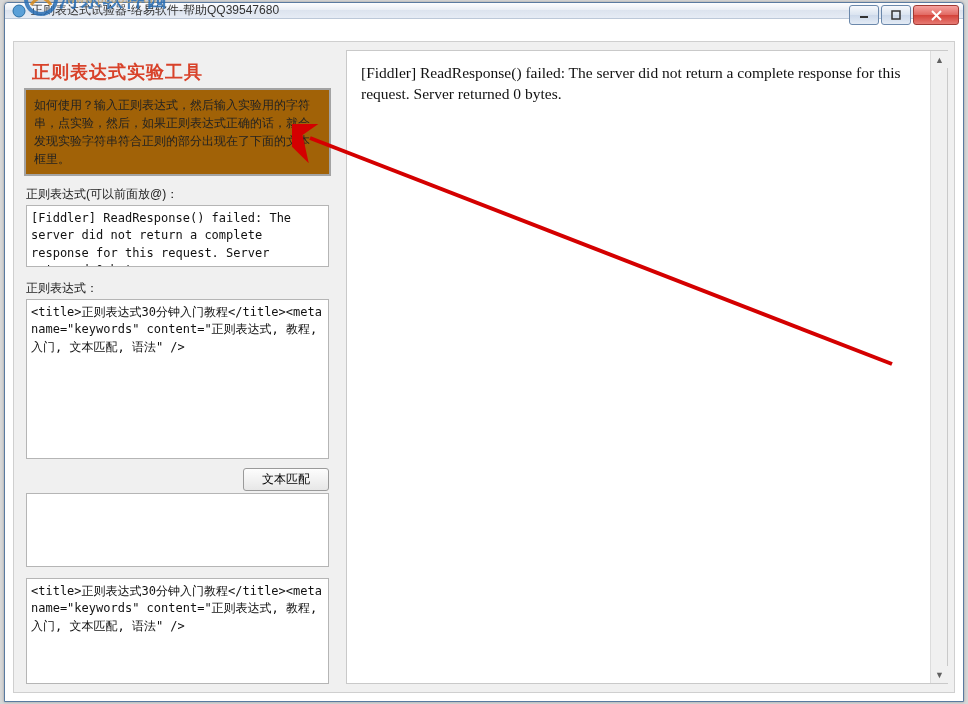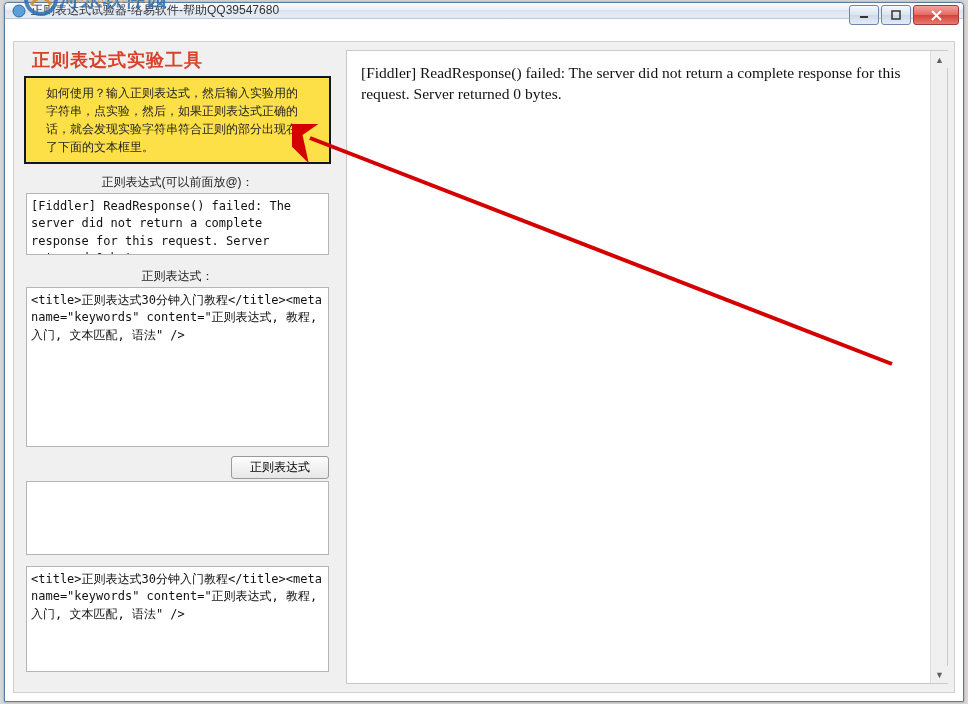--- a/index.html
+++ b/index.html
@@ -77,7 +77,7 @@
     }
     .left-panel {
       position: absolute;
-      left: 6px; top: 0px; width: 315px; bottom: 0px;
+      left: 6px; top: 12px; width: 315px; bottom: 0px;
     }
     .heading {
       color: #d8422a;

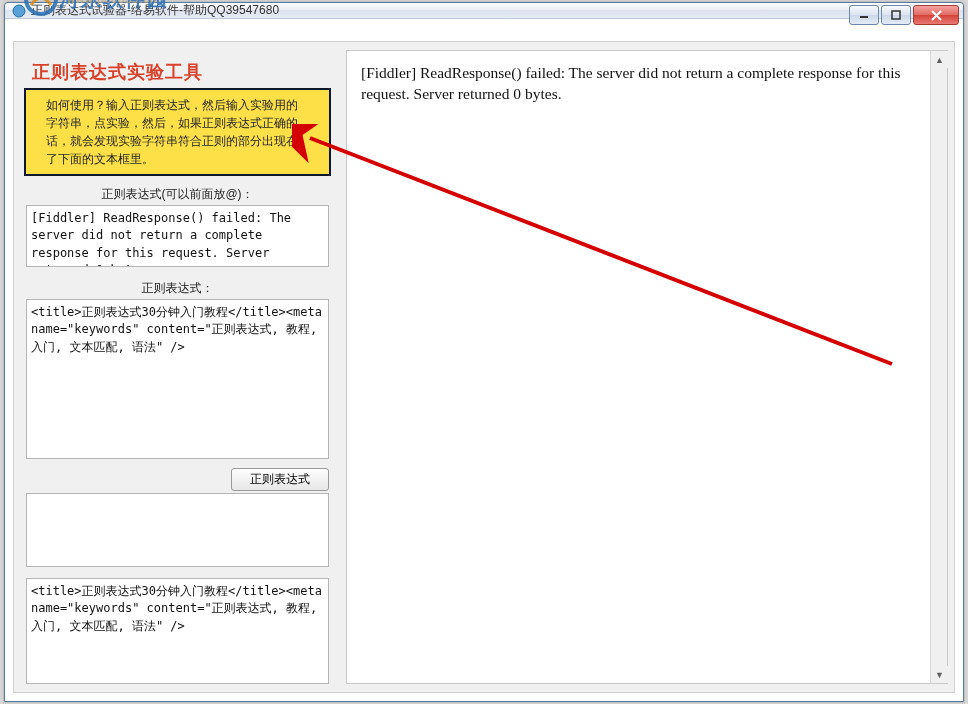--- a/index.html
+++ b/index.html
@@ -87,9 +87,9 @@
       letter-spacing: 1px;
     }
     .instruction-box {
-      border: 2px solid #0f172a;
-      background: #fde047;
-      padding: 6px 20px;
+      border: 2px solid #a3a3a3;
+      background: #a16207;
+      padding: 6px 8px;
       font-size: 12px;
       line-height: 1.5;
       color: #222;

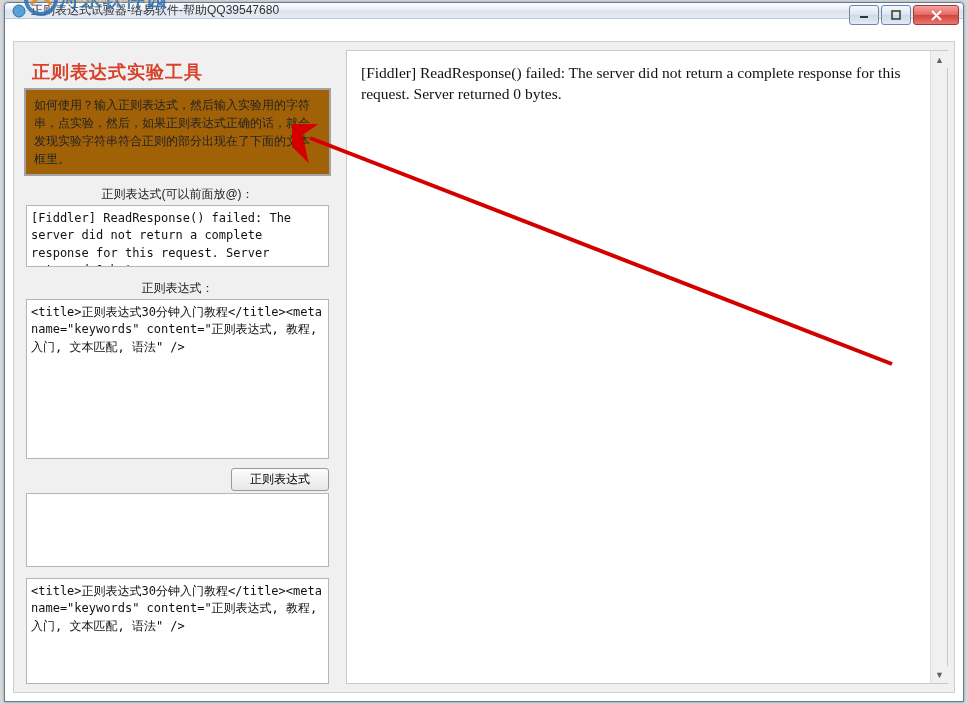--- a/index.html
+++ b/index.html
@@ -123,7 +123,6 @@
       font-size: 12px;
       color: #222;
       margin: 10px 6px 2px 6px;
-      text-align: center;
     }
     .textarea-box {
       margin: 0 6px;

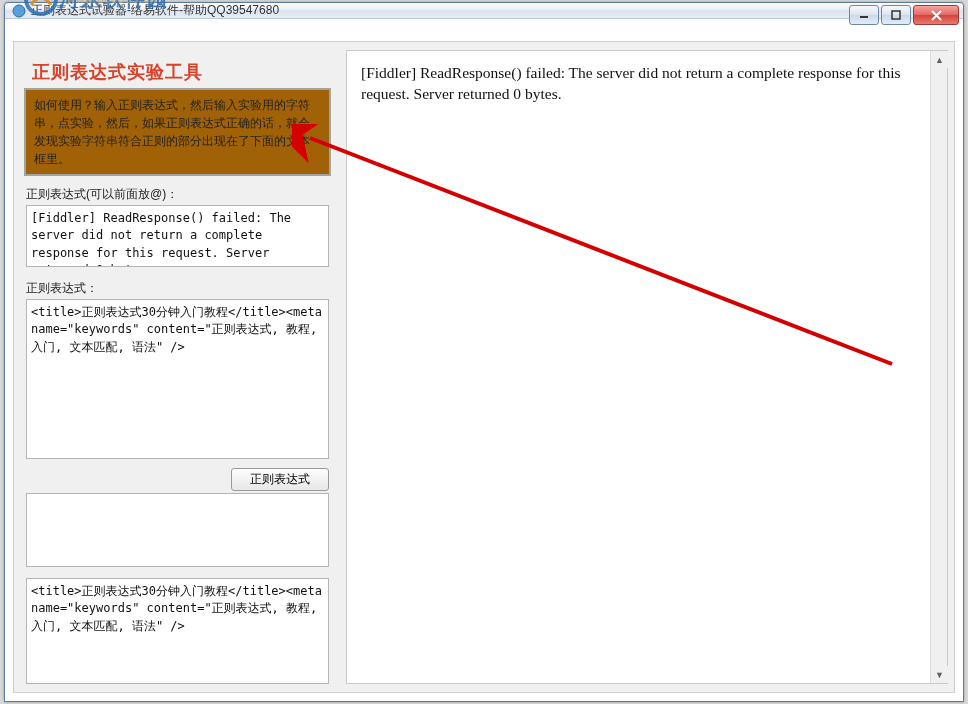--- a/index.html
+++ b/index.html
@@ -245,7 +245,7 @@
       <textarea class="textarea-box ta-test" style="">&lt;title&gt;正则表达式30分钟入门教程&lt;/title&gt;&lt;meta name="keywords" content="正则表达式, 教程, 入门, 文本匹配, 语法" /&gt;</textarea>
 
       <div class="btn-row">
-        <button class="run-btn">正则表达式</button>
+        <button class="run-btn">文本匹配</button>
       </div>
 
       <textarea class="textarea-box ta-result" style=""></textarea>

